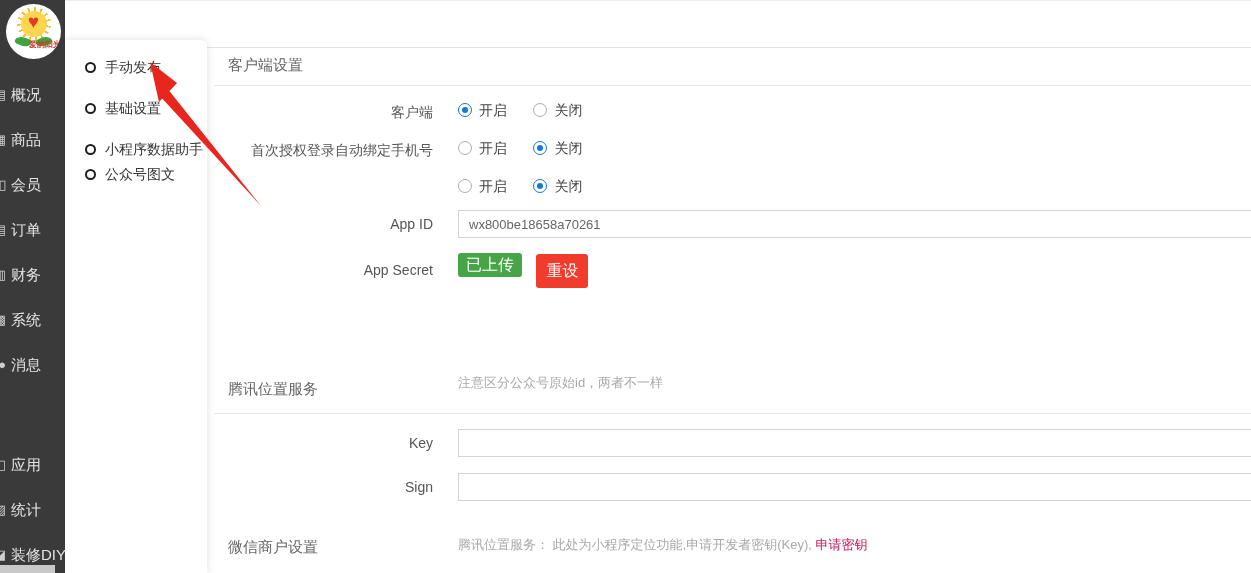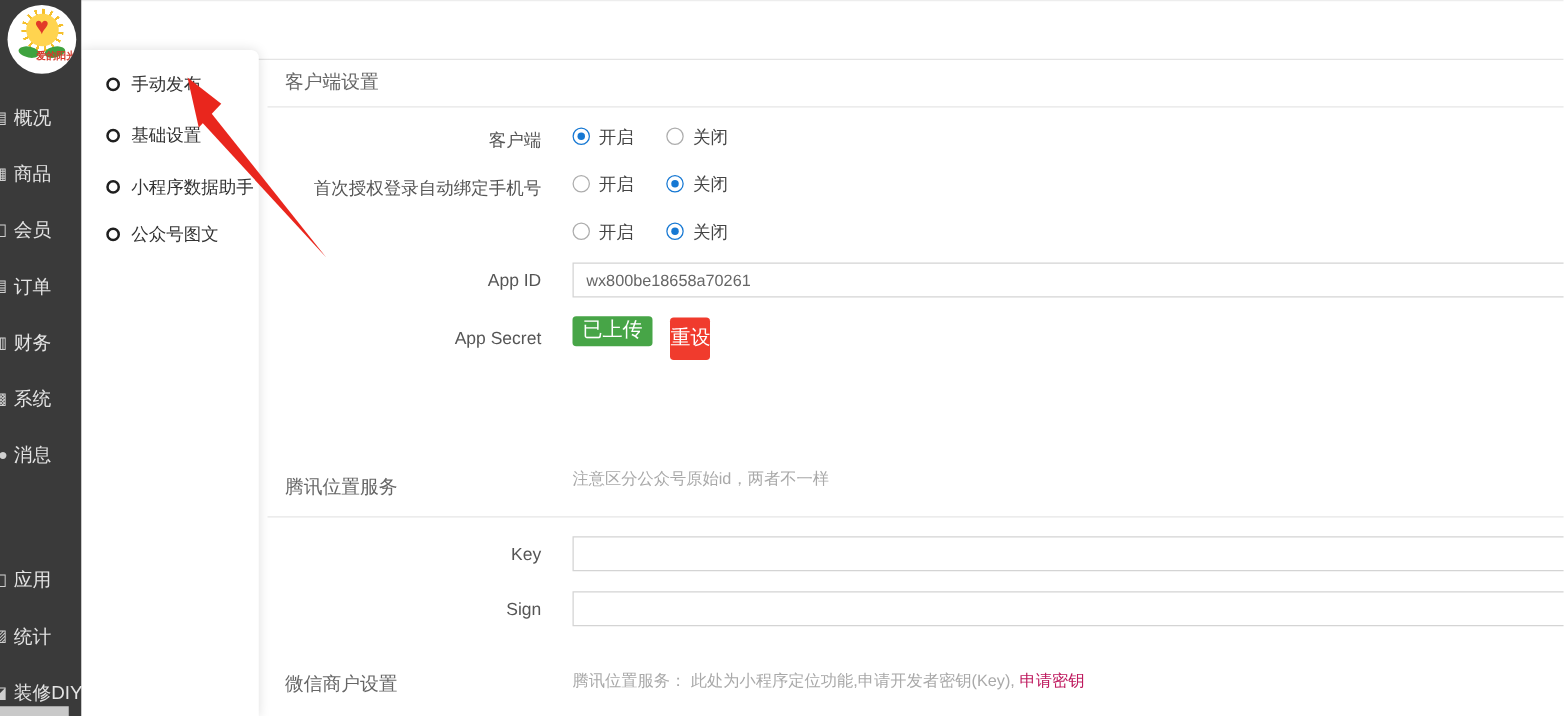--- a/index.html
+++ b/index.html
@@ -104,7 +104,7 @@
     <div class="sub-item" style="top:16px"><span class="sub-circle"></span><span>手动发布</span></div>
     <div class="sub-item" style="top:57px"><span class="sub-circle"></span><span>基础设置</span></div>
     <div class="sub-item" style="top:98px"><span class="sub-circle"></span><span>小程序数据助手</span></div>
-    <div class="sub-item" style="top:136px"><span class="sub-circle"></span><span>公众号图文</span></div>
+    <div class="sub-item" style="top:123px"><span class="sub-circle"></span><span>公众号图文</span></div>
   </div>
 
   <div class="main">

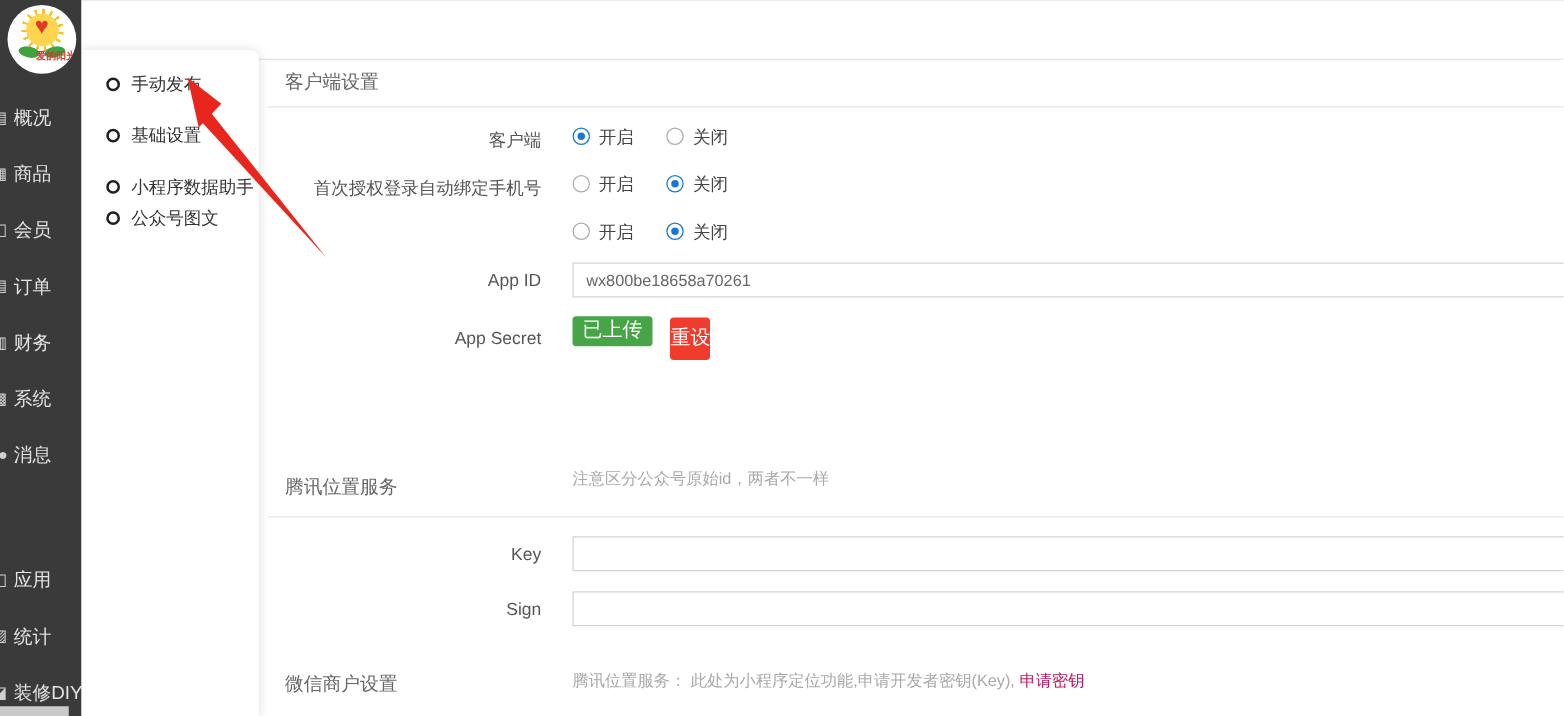--- a/index.html
+++ b/index.html
@@ -61,7 +61,7 @@
     font-family:"Liberation Sans","DejaVu Sans",sans-serif; }
   .btn-green { background:#47a547; height:24px; line-height:24px; padding:0 8px; font-size:16px;
     vertical-align:6px; }
-  .btn-red { background:#f03b2d; height:34px; line-height:34px; padding:0 0; font-size:16px;
+  .btn-red { background:#f03b2d; height:34px; line-height:34px; padding:0 10px; font-size:16px;
     margin-left:10px; }
   .help { font-size:13px; color:#a9a9a9;margin-top:36px; }
   .help a { color:#be185d; text-decoration:none; cursor:pointer; }

